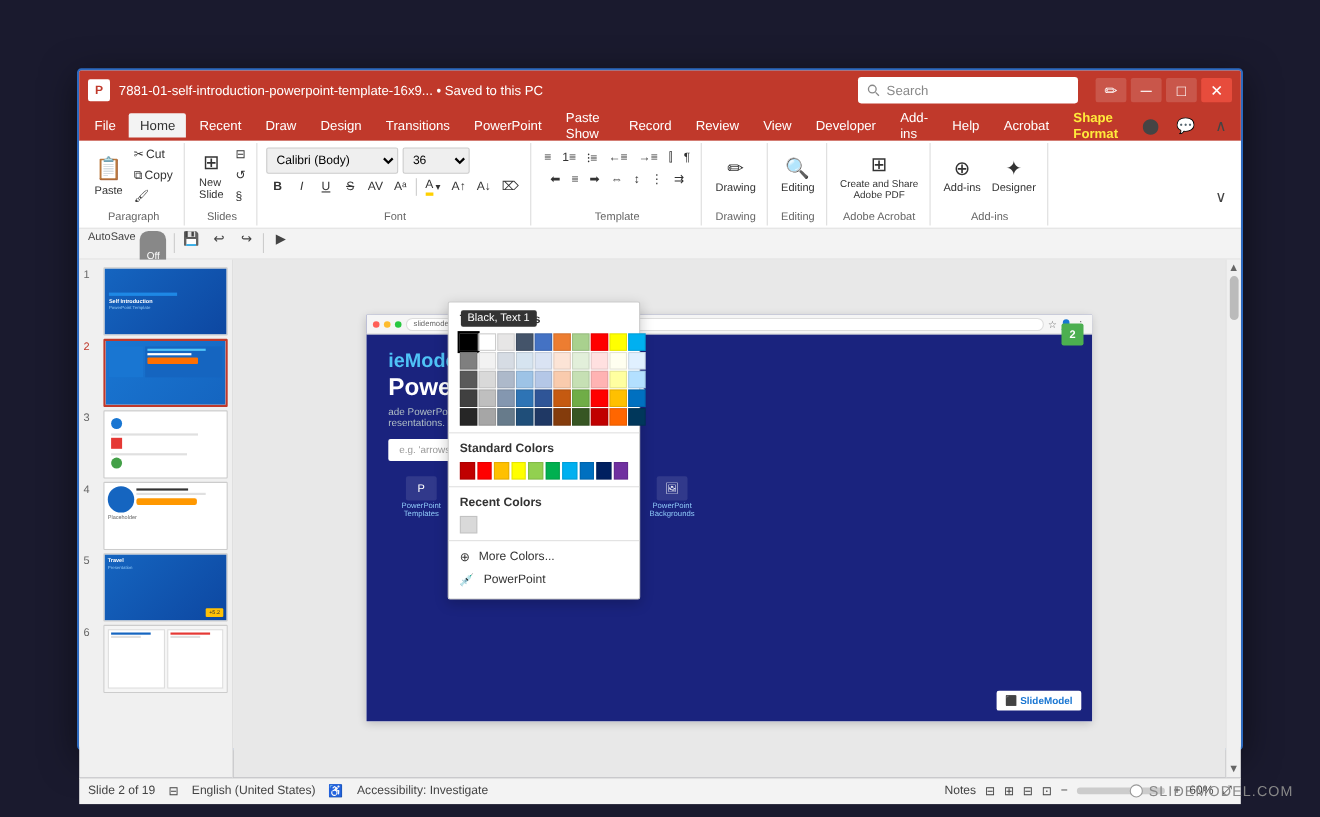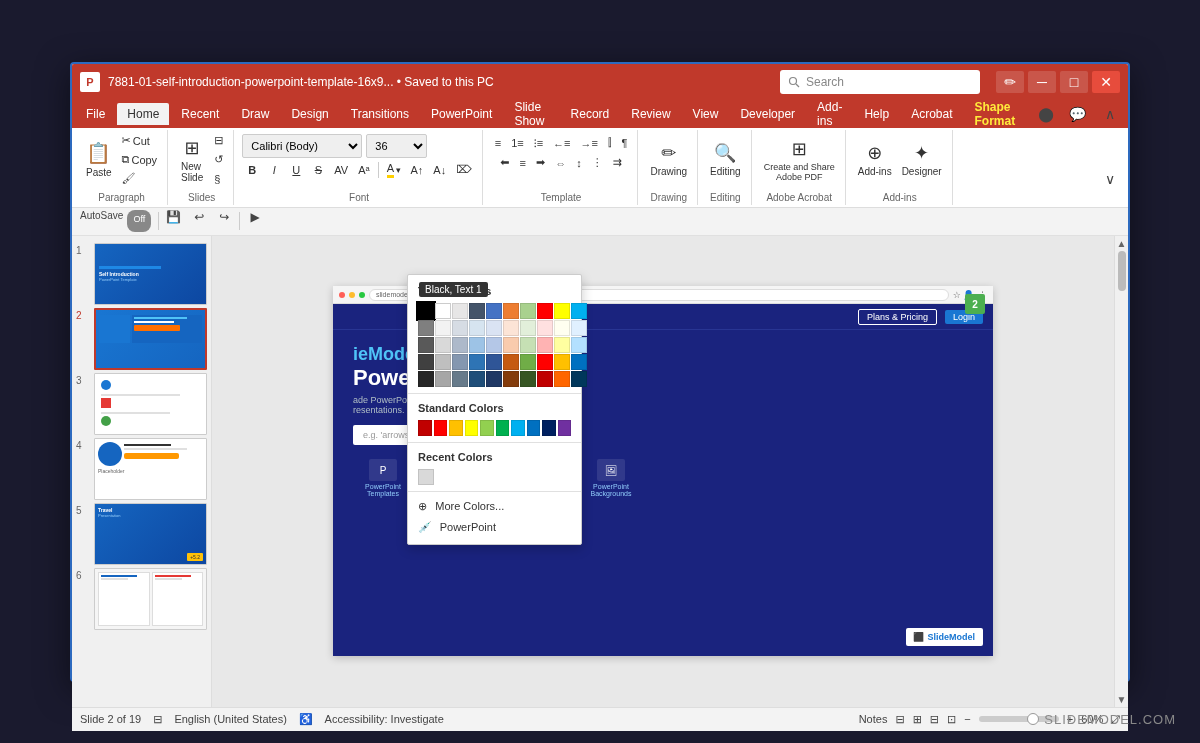--- a/index.html
+++ b/index.html
@@ -126,7 +126,7 @@
     <div class="ribbon-tab">Design</div>
     <div class="ribbon-tab">Transitions</div>
     <div class="ribbon-tab">PowerPoint</div>
-    <div class="ribbon-tab">Slide Show</div>
+    <div class="ribbon-tab">Paste Show</div>
     <div class="ribbon-tab">Record</div>
     <div class="ribbon-tab">Review</div>
     <div class="ribbon-tab">View</div>

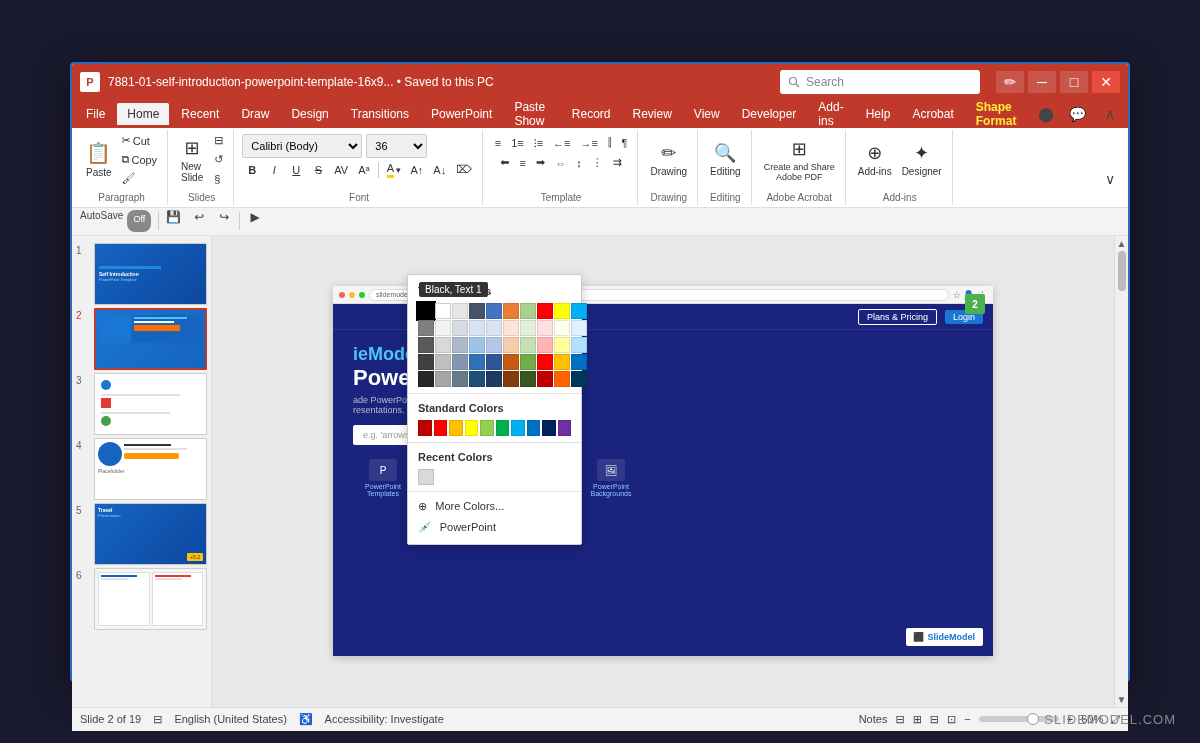--- a/index.html
+++ b/index.html
@@ -285,7 +285,7 @@
   <div class="toolbar-row">
     <div class="toolbar-btn" style="width:auto;padding:0 4px;font-size:10px;gap:4px;">
       <span>AutoSave</span>
-      <span style="background:#888;color:#fff;border-radius:8px;padding:4px 6px;font-size:9px;">Off</span>
+      <span style="background:#888;color:#fff;border-radius:8px;padding:17px 6px;font-size:9px;">Off</span>
     </div>
     <div class="toolbar-sep"></div>
     <div class="toolbar-btn">💾</div>

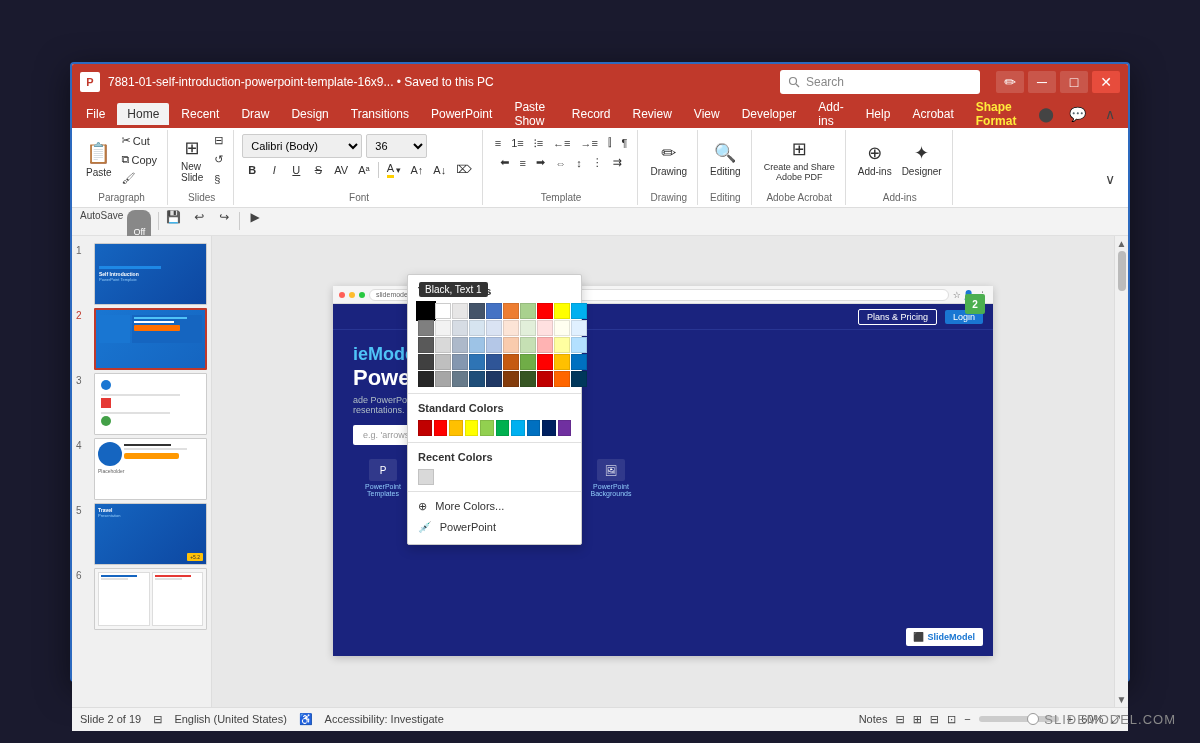--- a/index.html
+++ b/index.html
@@ -405,10 +405,6 @@
             </div>
           </div>
 
-          <div class="wp-nav">
-            <div class="wp-btn outline">Plans &amp; Pricing</div>
-            <div class="wp-btn">Login</div>
-          </div>
 
           <div class="wp-body">
             <div class="wp-title1">ieModel Website</div>

